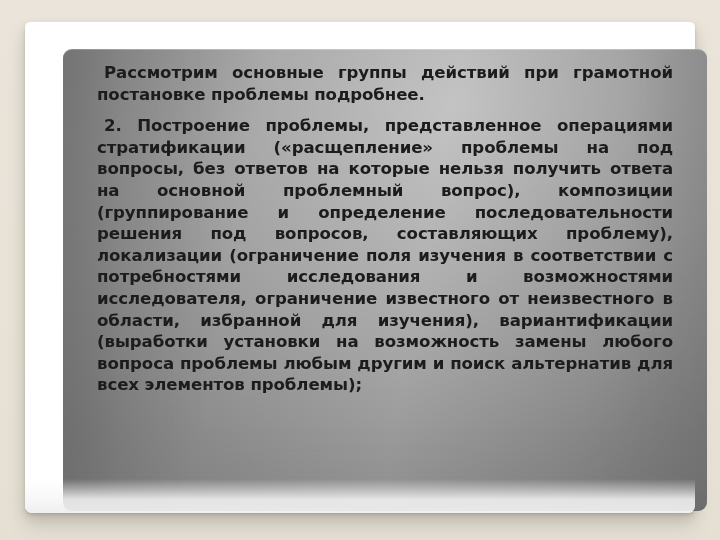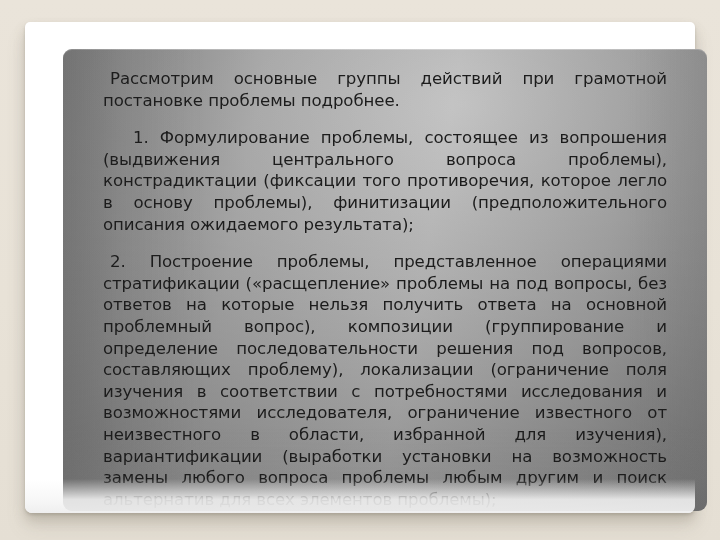--- a/index.html
+++ b/index.html
@@ -99,9 +99,10 @@
   }
 
   #body-text p {
-    margin: 16px;
+    margin: 10px;
     text-align: justify;
     text-justify: inter-word;
+    font-weight: bold;
   }
   #body-text p:last-child {
     text-align-last: left;

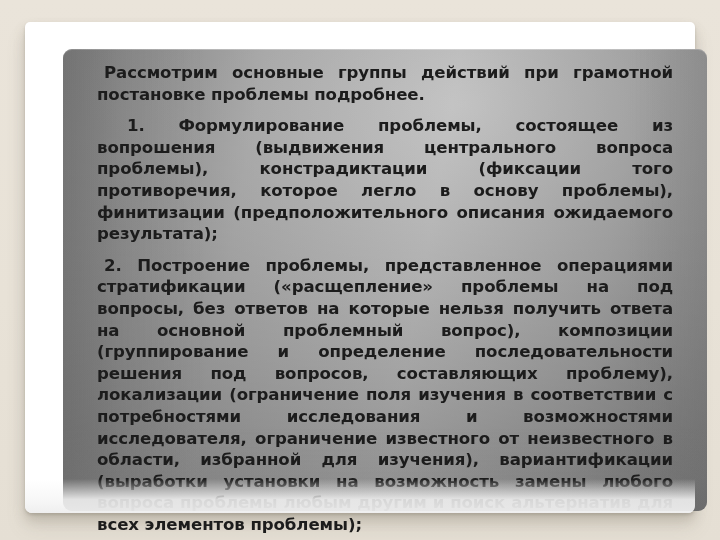--- a/index.html
+++ b/index.html
@@ -131,7 +131,6 @@
 
       <div id="body-text">
         <p class="indent-small last-left">Рассмотрим основные группы действий при грамотной постановке проблемы подробнее.</p>
-        <p class="indent-para last-left">1. Формулирование проблемы, состоящее из вопрошения (выдвижения центрального вопроса проблемы), констрадиктации (фиксации того противоречия, которое легло в основу проблемы), финитизации (предположительного описания ожидаемого результата);</p>
         <p class="indent-small last-left">2. Построение проблемы, представленное операциями стратификации («расщепление» проблемы на под вопросы, без ответов на которые нельзя получить ответа на основной проблемный вопрос), композиции (группирование и определение последовательности решения под вопросов, составляющих проблему), локализации (ограничение поля изучения в соответствии с потребностями исследования и возможностями исследователя, ограничение известного от неизвестного в области, избранной для изучения), вариантификации (выработки установки на возможность замены любого вопроса проблемы любым другим и поиск альтернатив для всех элементов проблемы);</p>
       </div>
     </div>

